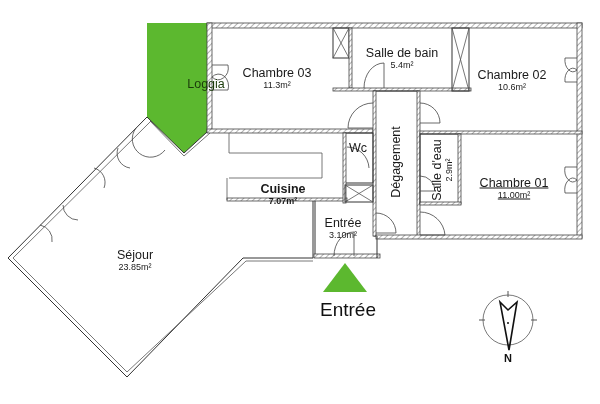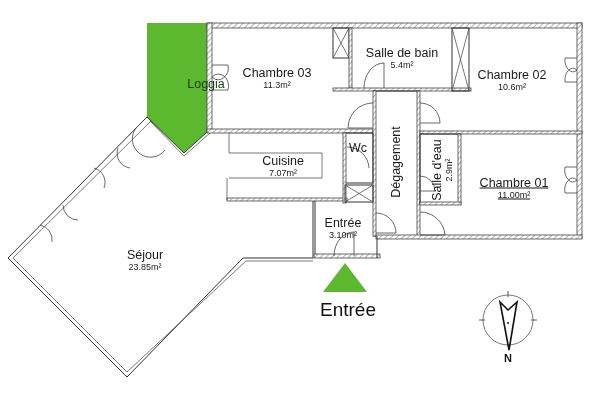--- a/index.html
+++ b/index.html
@@ -125,7 +125,7 @@
   <span class="room-name">Chambre 02</span>
   <span class="room-area">10.6m²</span>
 </div>
-<div class="label" style="left:283px;top:166px;">
+<div class="label" style="left:283px;top:194px;font-weight:bold;">
   <span class="room-name">Cuisine</span>
   <span class="room-area">7.07m²</span>
 </div>

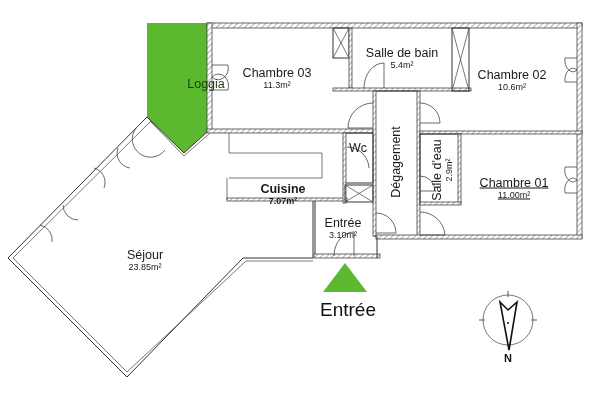--- a/index.html
+++ b/index.html
@@ -147,7 +147,7 @@
   <span class="room-name">Entrée</span>
   <span class="room-area">3.10m²</span>
 </div>
-<div class="label" style="left:135px;top:260px;margin-left:10px;">
+<div class="label" style="left:135px;top:260px;">
   <span class="room-name">Séjour</span>
   <span class="room-area">23.85m²</span>
 </div>

